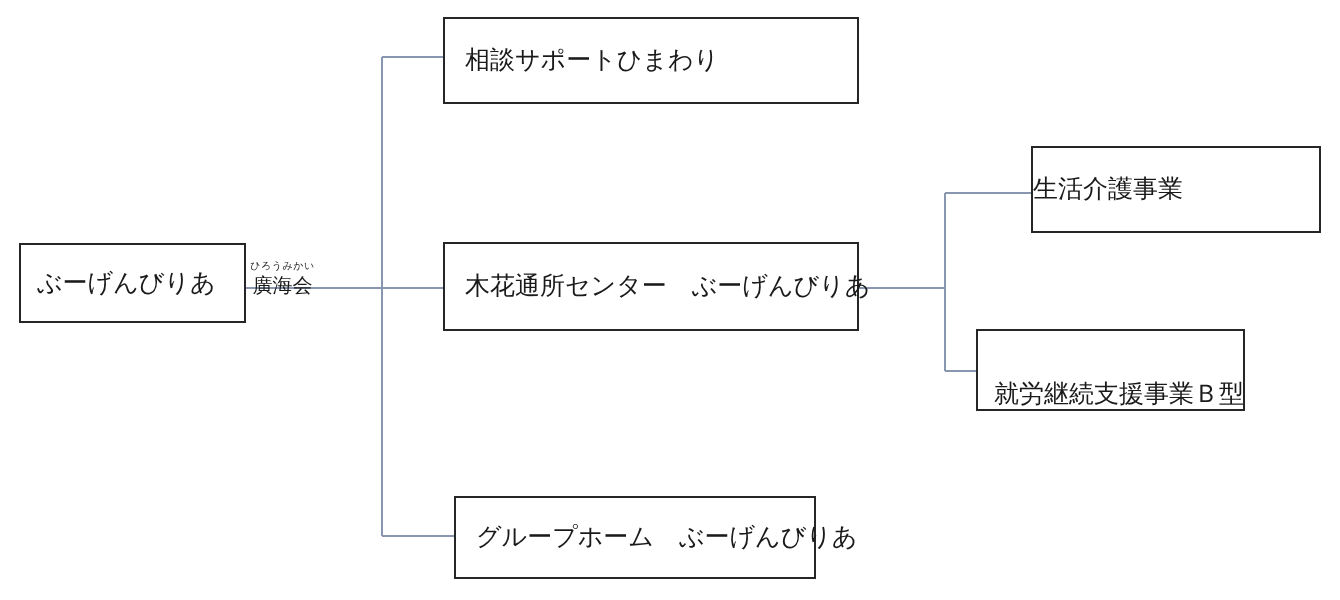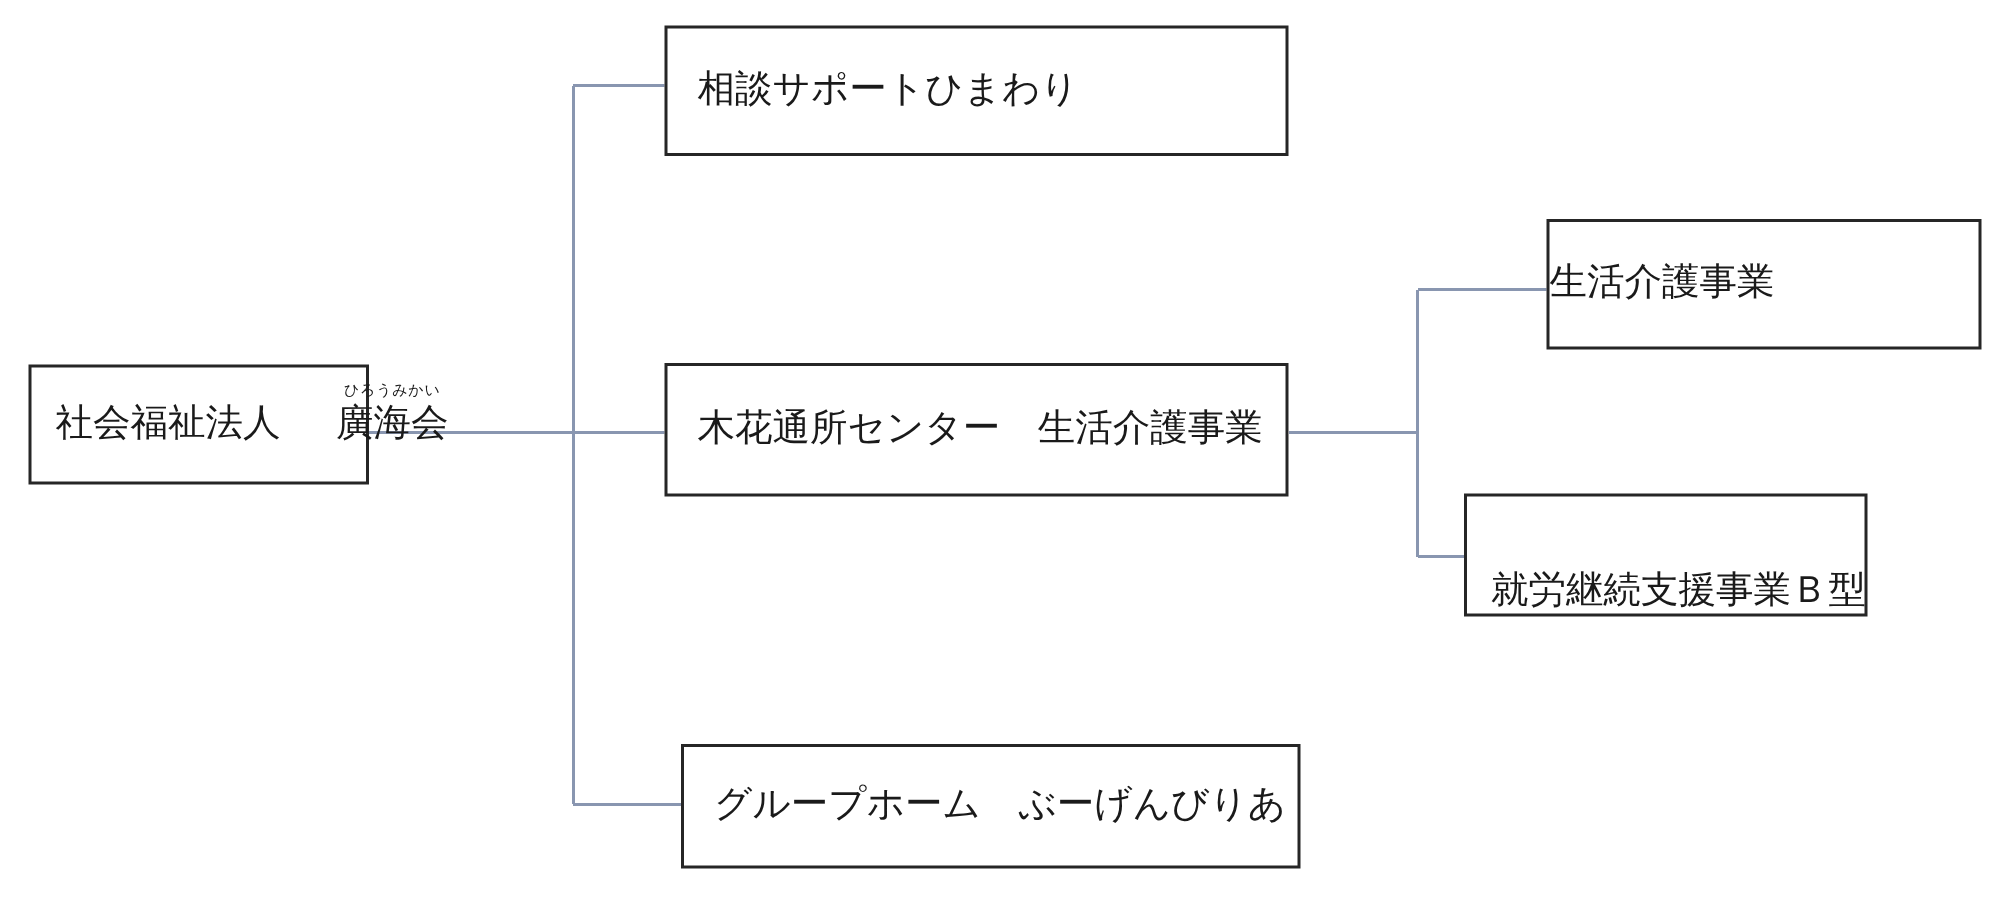--- a/index.html
+++ b/index.html
@@ -153,7 +153,7 @@
   </svg>
 
   <div class="node" id="node-root">
-    <span class="node-label"><span>社会福祉法人　</span><span class="ruby-wrap"><span class="ruby-text">ひろうみかい</span><span class="ruby-base">廣海会</span></span></span>
+    <span class="node-label"><span>ぶーげんびりあ　</span><span class="ruby-wrap"><span class="ruby-text">ひろうみかい</span><span class="ruby-base">廣海会</span></span></span>
   </div>
 
   <div class="node" id="node-soudan">

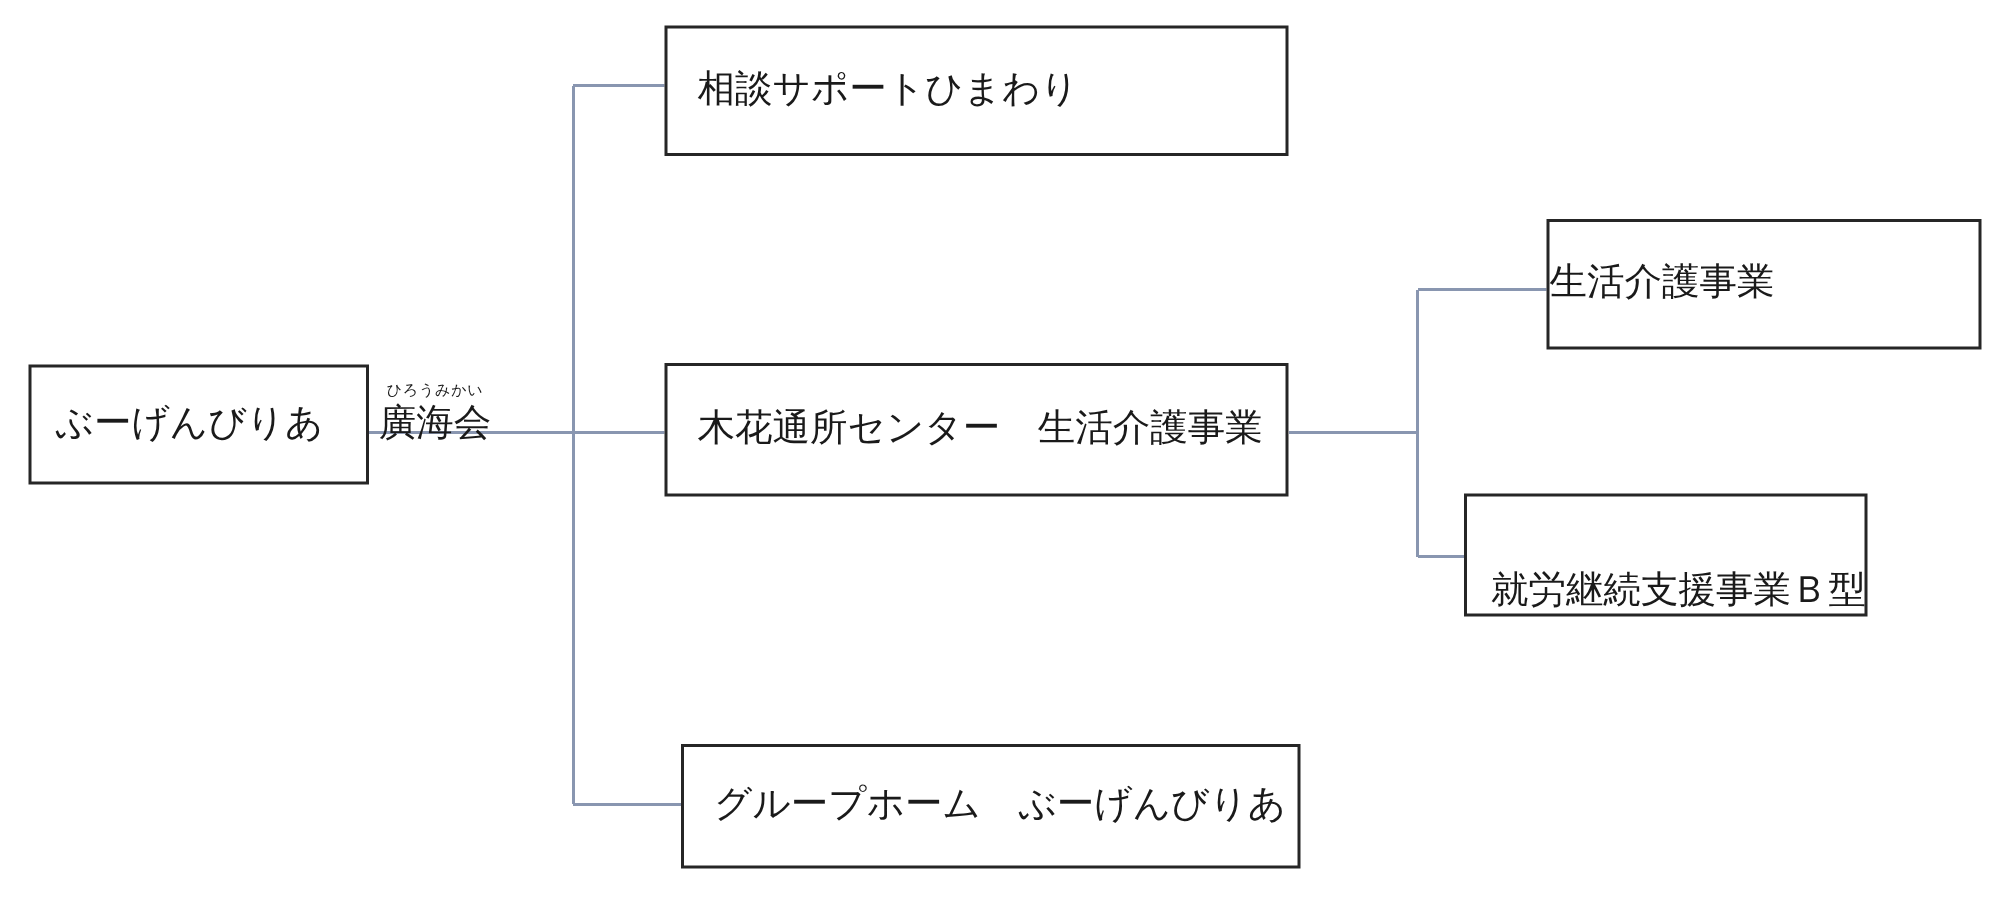--- a/index.html
+++ b/index.html
@@ -119,7 +119,7 @@
     white-space: nowrap;
   }
   .ruby-base {
-    font-size: 25px;
+    font-size: 20px;
     line-height: 1.15;
     white-space: pre;
   }

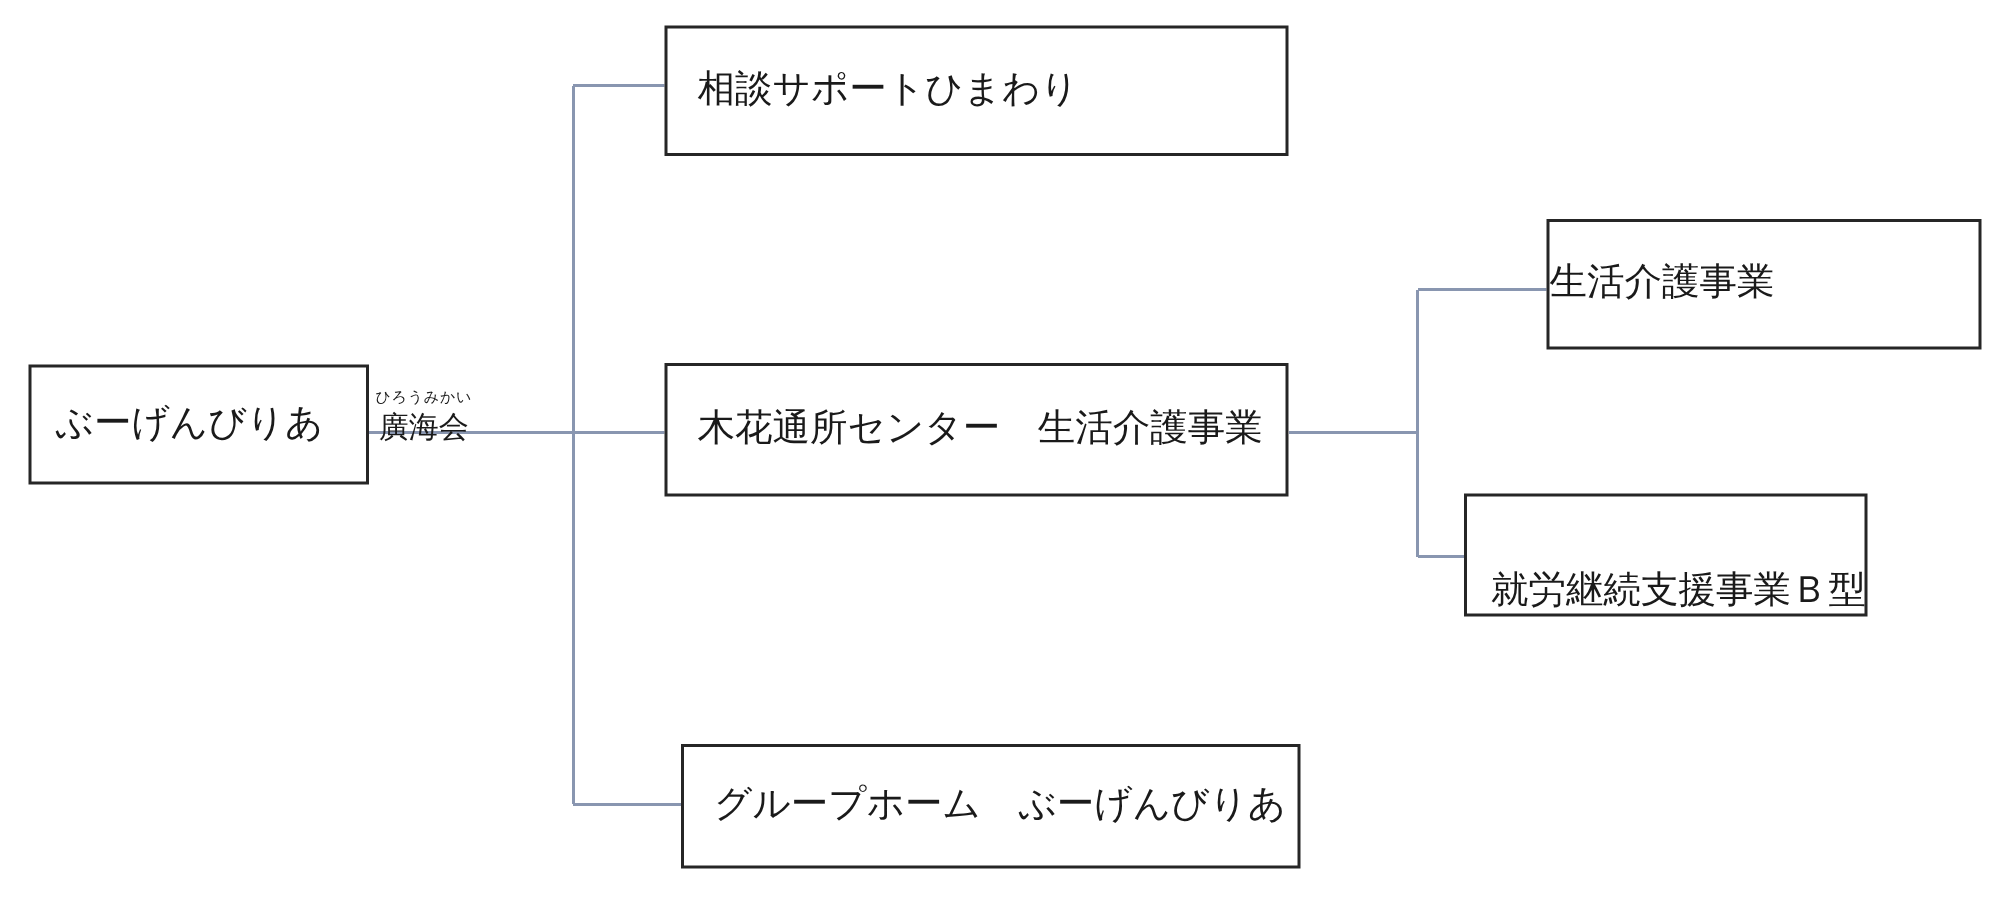--- a/index.html
+++ b/index.html
@@ -161,7 +161,7 @@
   </div>
 
   <div class="node" id="node-kihana">
-    <span class="node-label">木花通所センター　生活介護事業</span>
+    <span class="node-label">木花通所センター　ぶーげんびりあ</span>
   </div>
 
   <div class="node" id="node-grouphome">

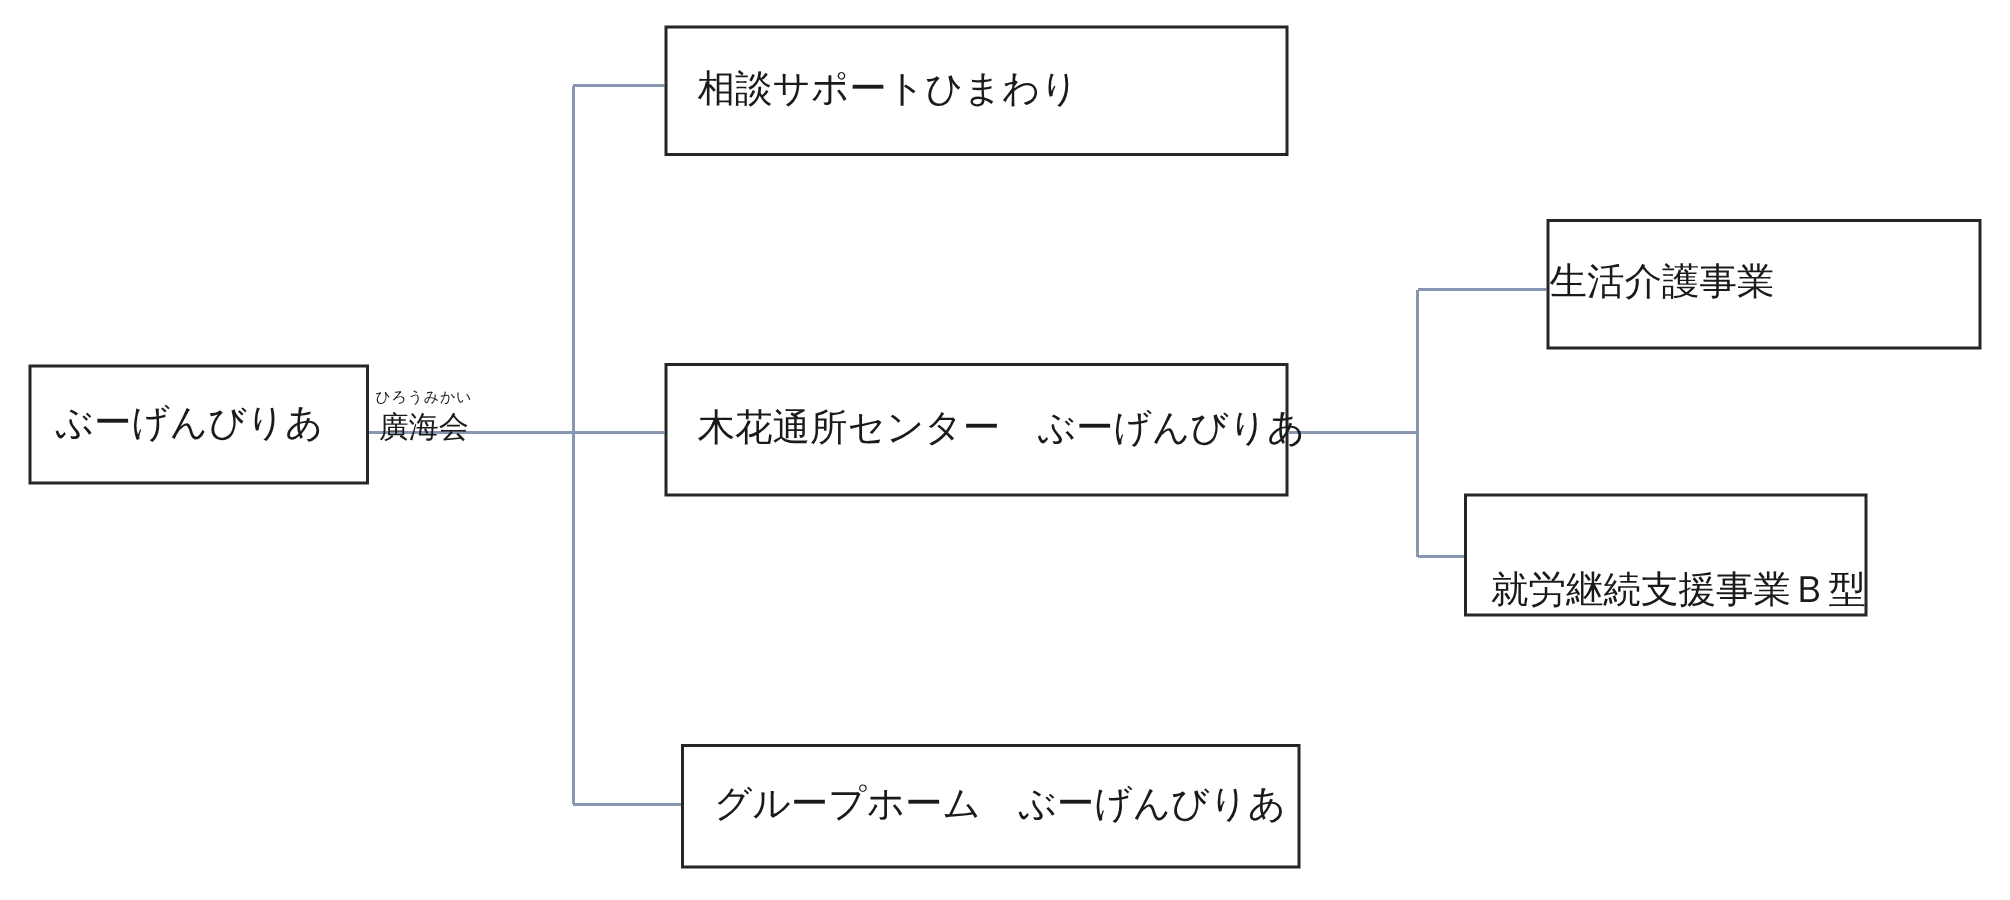--- a/index.html
+++ b/index.html
@@ -73,7 +73,7 @@
   #node-grouphome {
     left: 454px;
     top: 496px;
-    width: 413px;
+    width: 362px;
     height: 83px;
     padding-left: 20px;
   }

